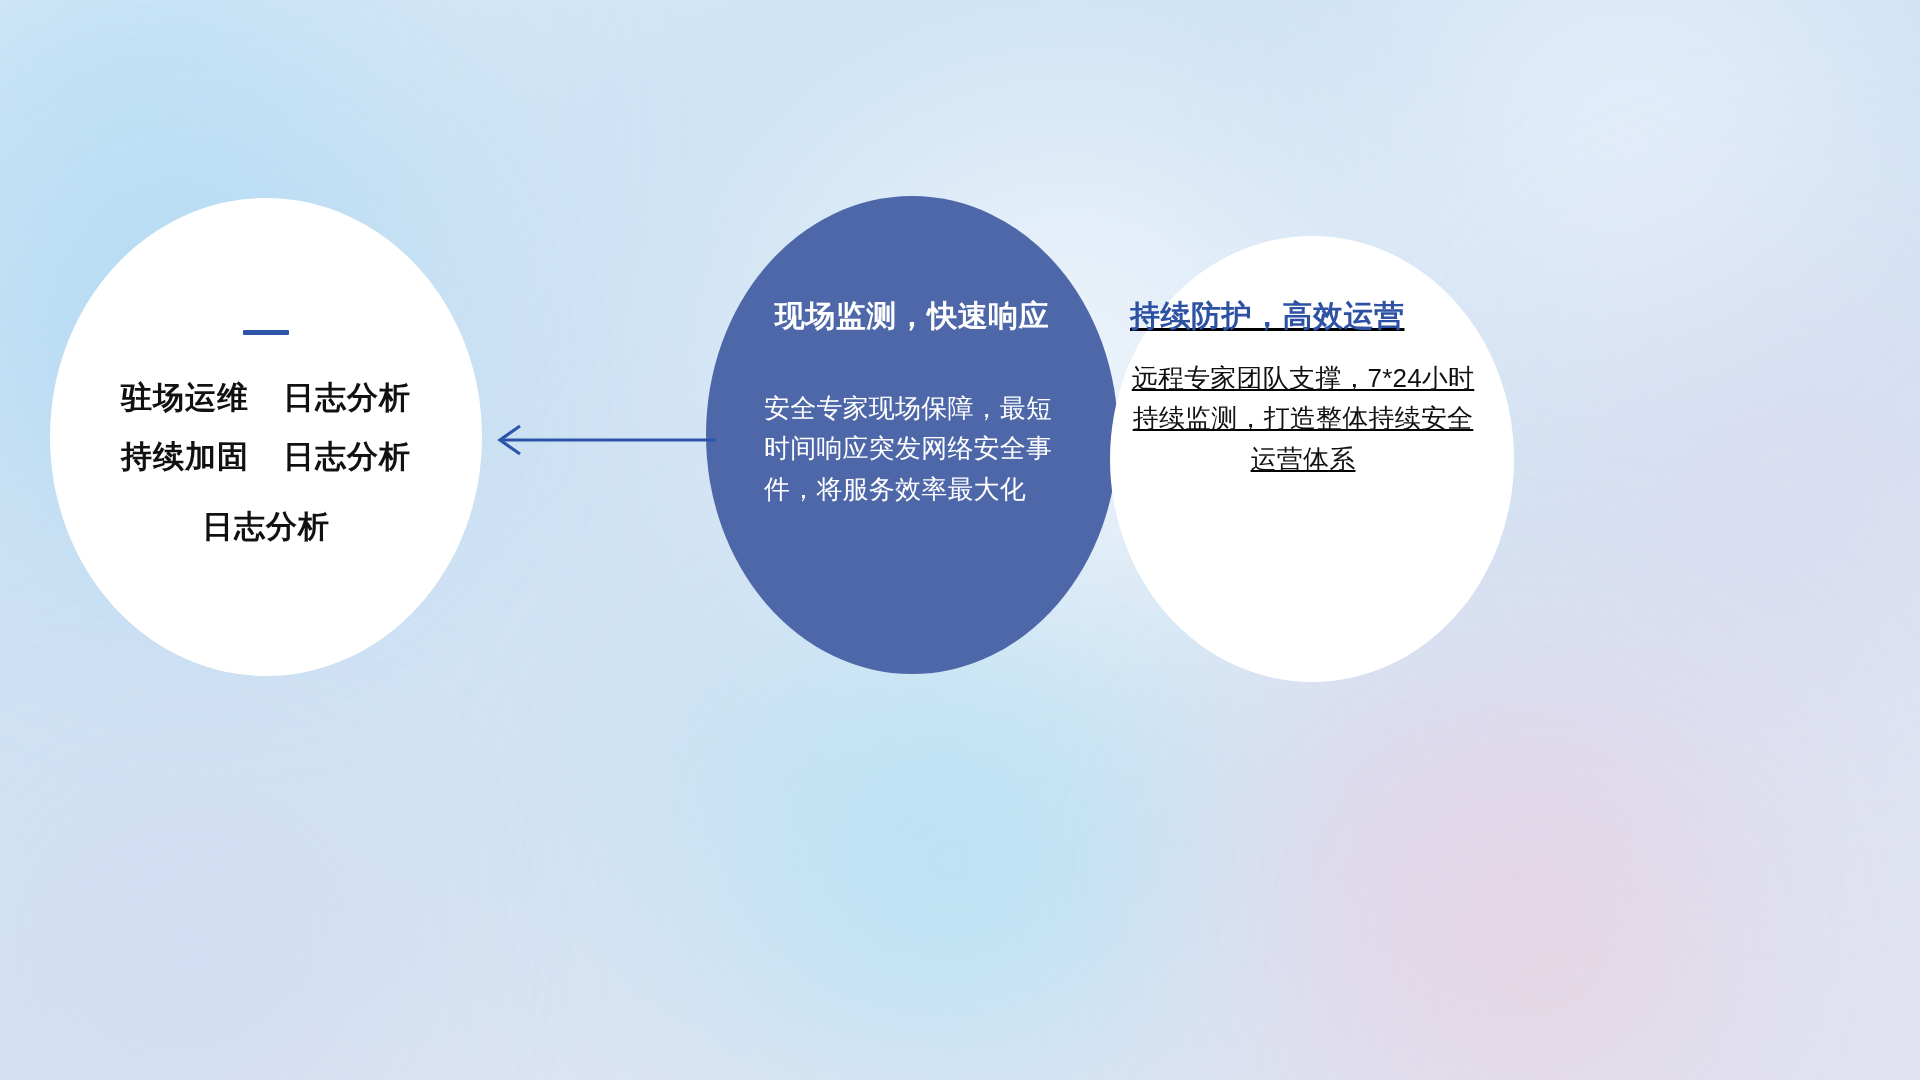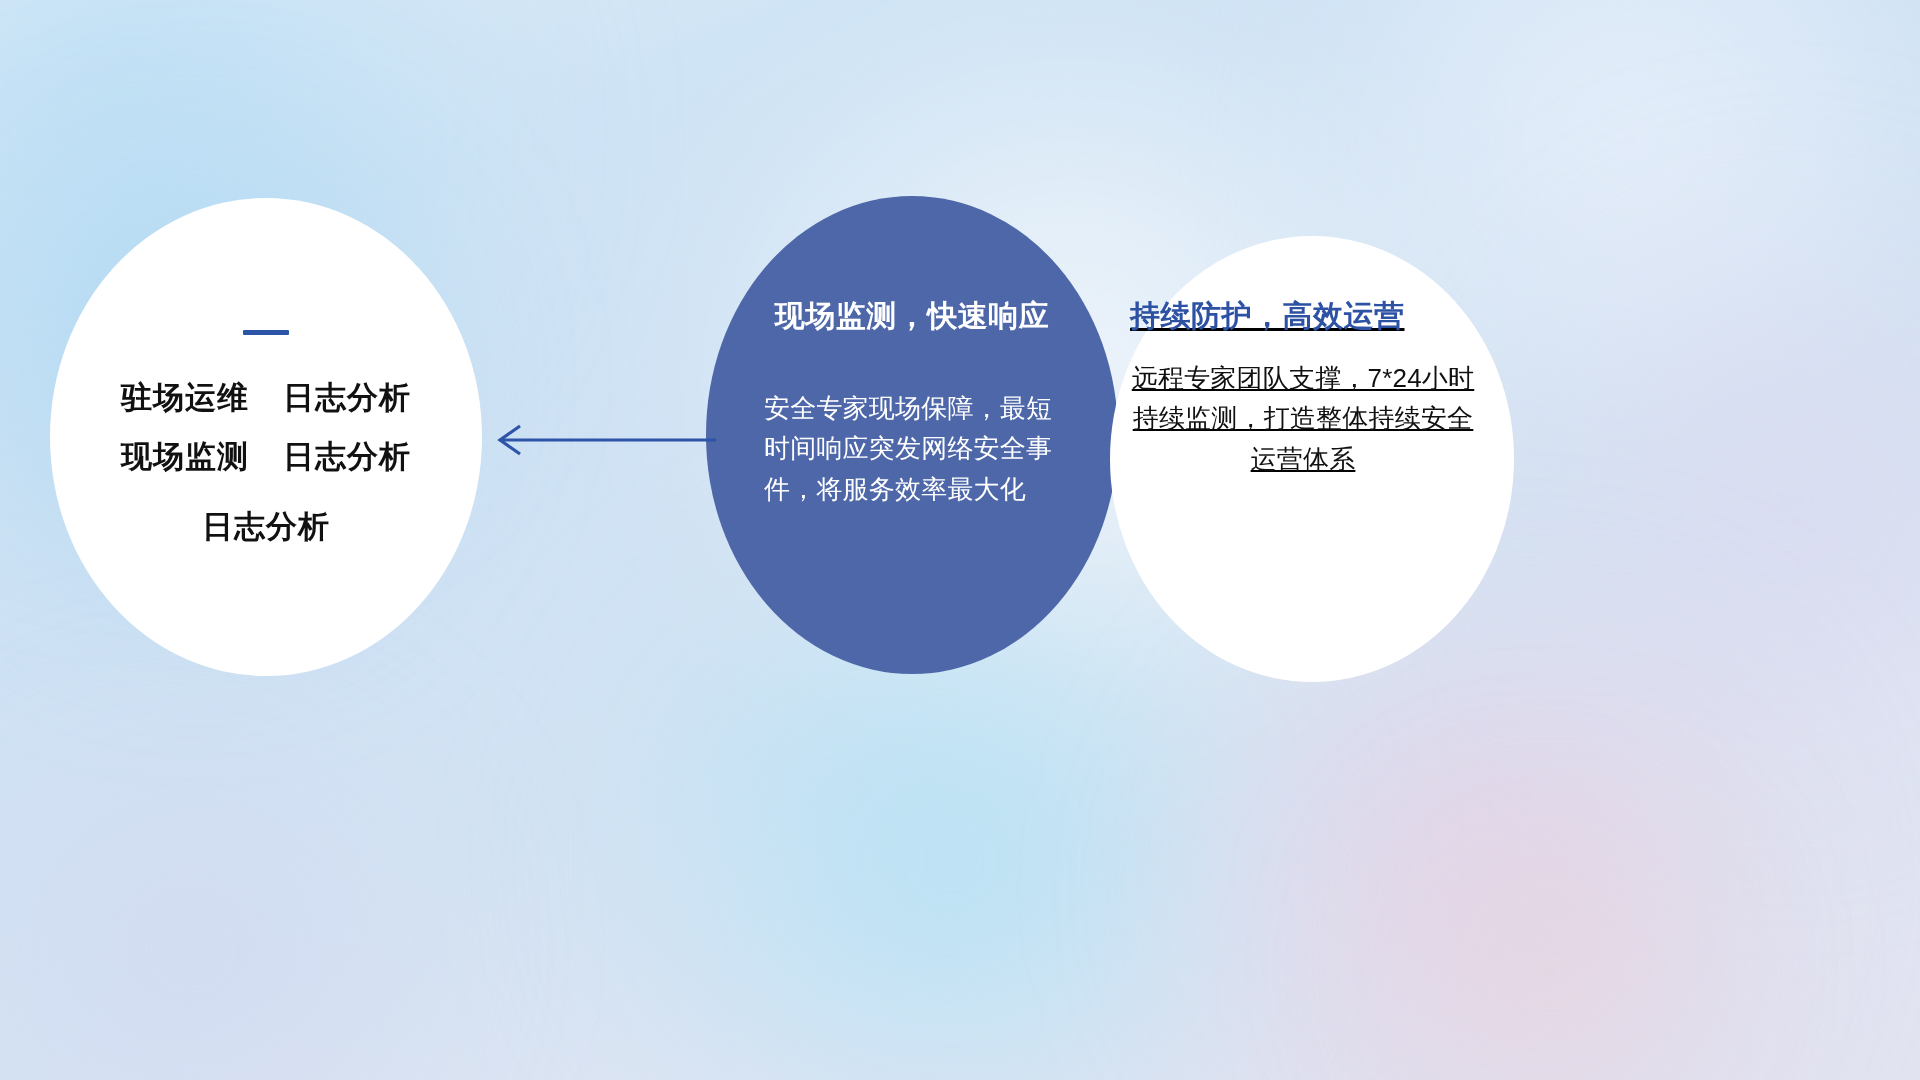--- a/index.html
+++ b/index.html
@@ -165,7 +165,7 @@
           <span class="left-kw">日志分析</span>
         </div>
         <div class="left-row">
-          <span class="left-kw">现场监测</span>
+          <span class="left-kw">持续加固</span>
           <span class="left-kw">日志分析</span>
         </div>
         <div class="left-row left-row-single">

